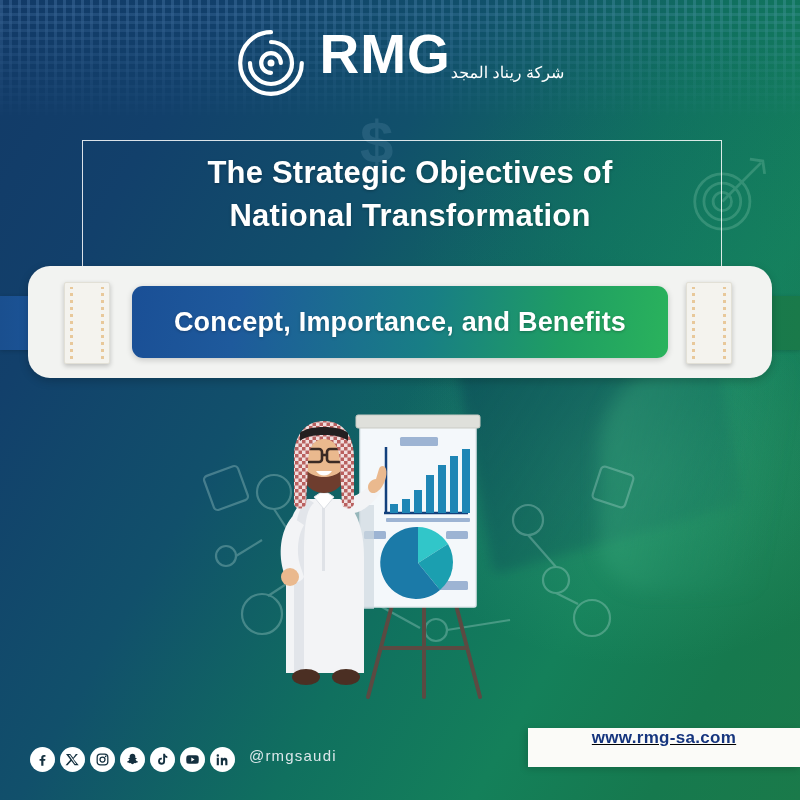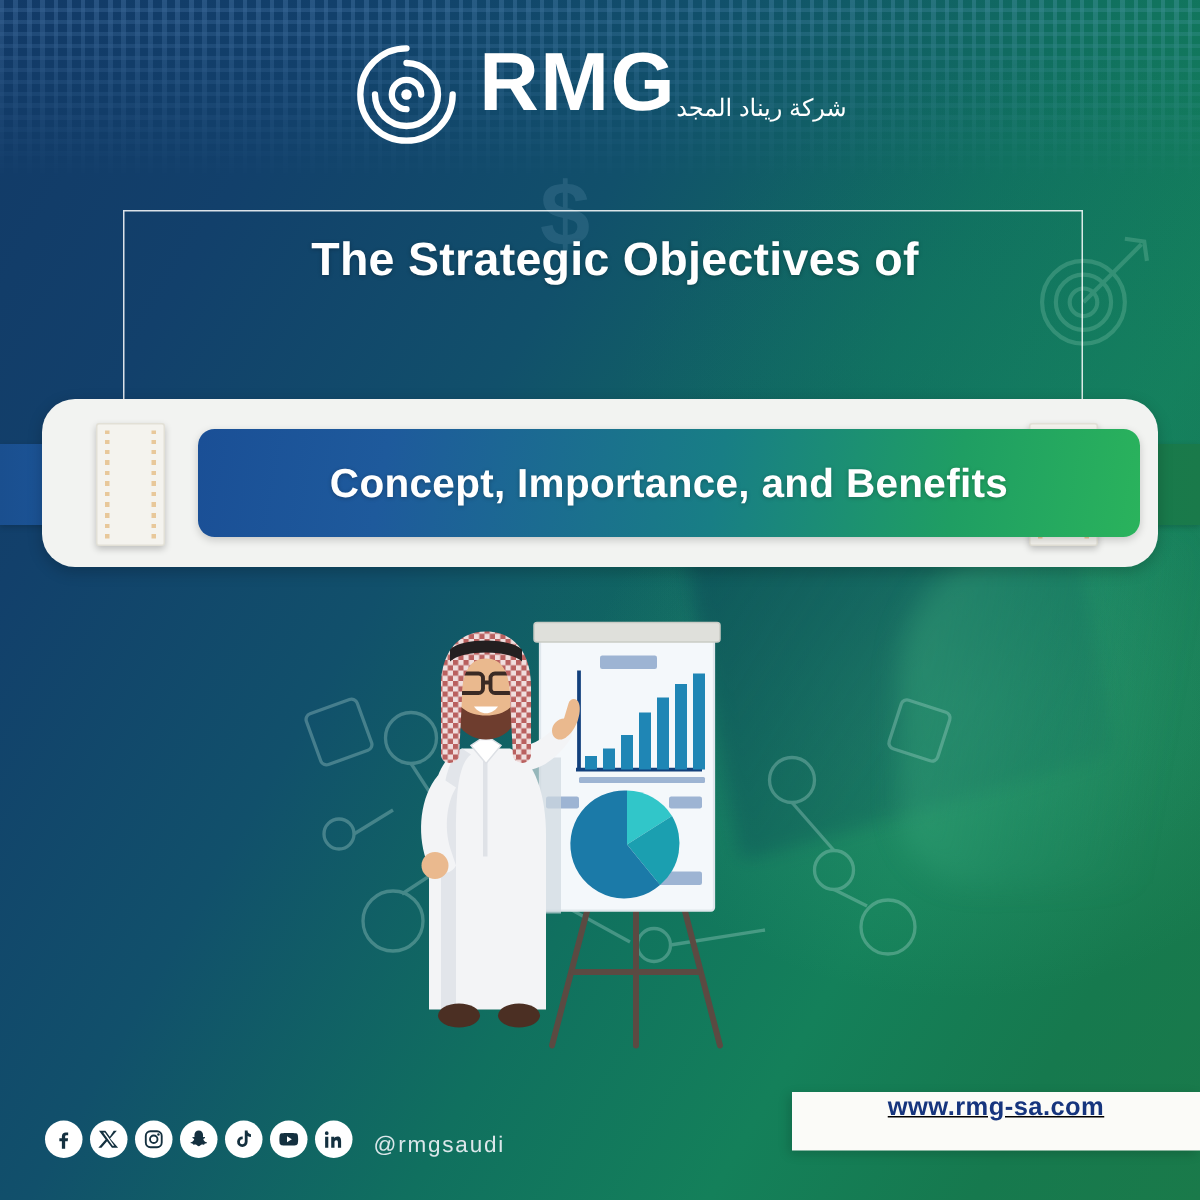--- a/index.html
+++ b/index.html
@@ -273,6 +273,7 @@
   <div class="title-frame"></div>
   <div class="title-block">
     <div class="title-line">The Strategic Objectives of</div>
+    <div class="title-line">National Transformation</div>
   </div>
 
   <div class="ribbon-bar"></div>

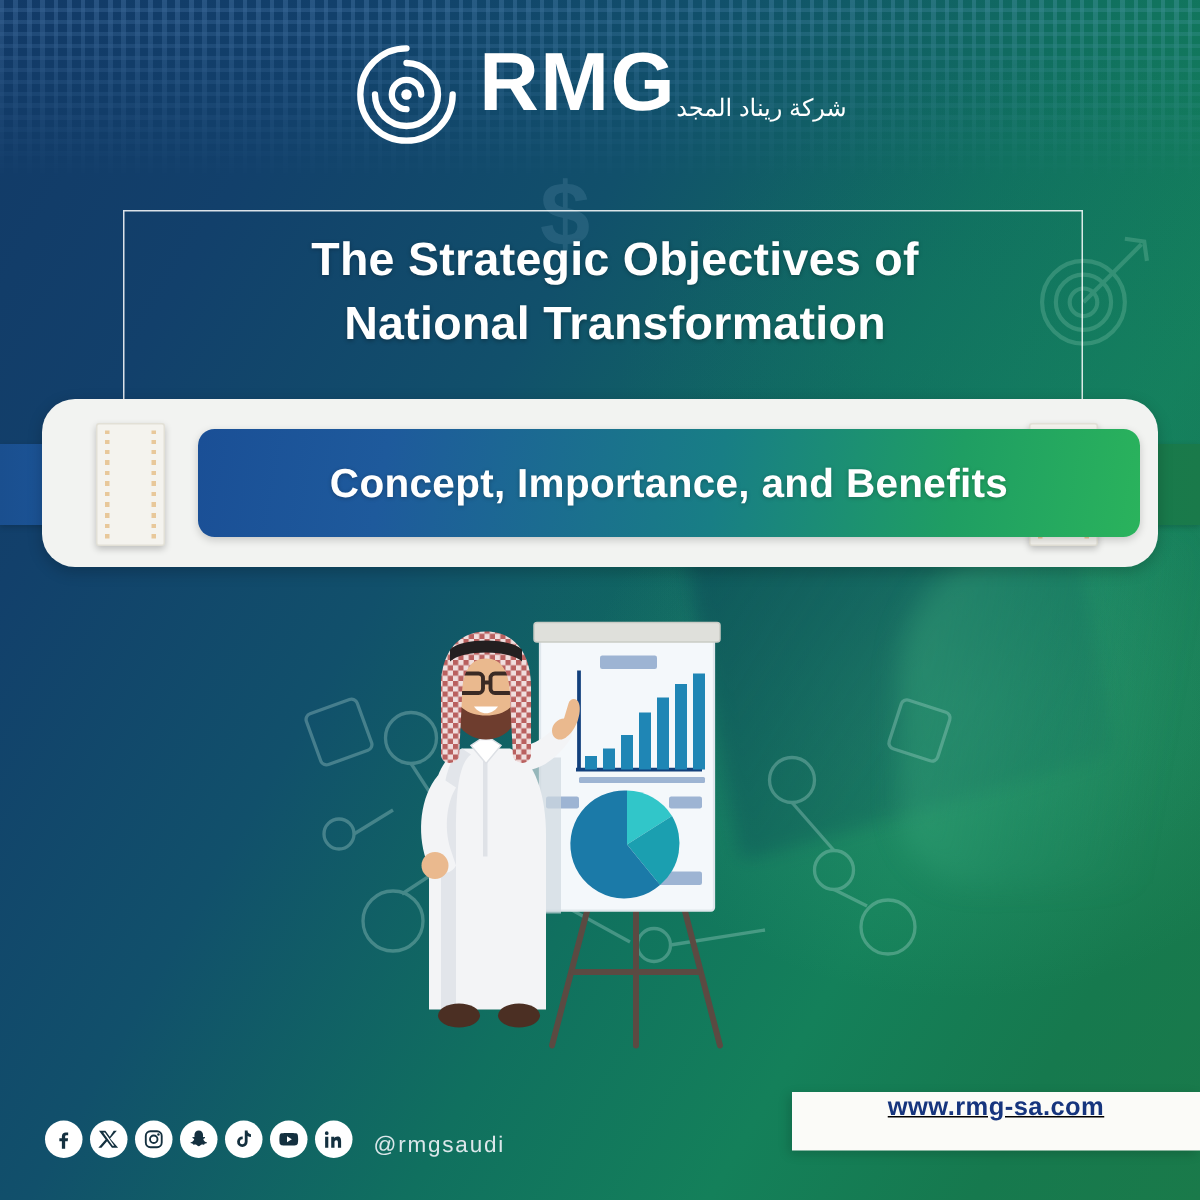--- a/index.html
+++ b/index.html
@@ -147,7 +147,7 @@
   .ribbon-inner {
     position: absolute;
     left: 132px; top: 286px;
-    width: 628px; height: 72px;
+    width: 536px; height: 72px;
     border-radius: 11px;
     background: linear-gradient(100deg, #1a4f96 0%, #1e5a9c 20%, #187e85 55%, #1f9e63 80%, #2ab35c 100%);
     display: flex; align-items: center; justify-content: center;

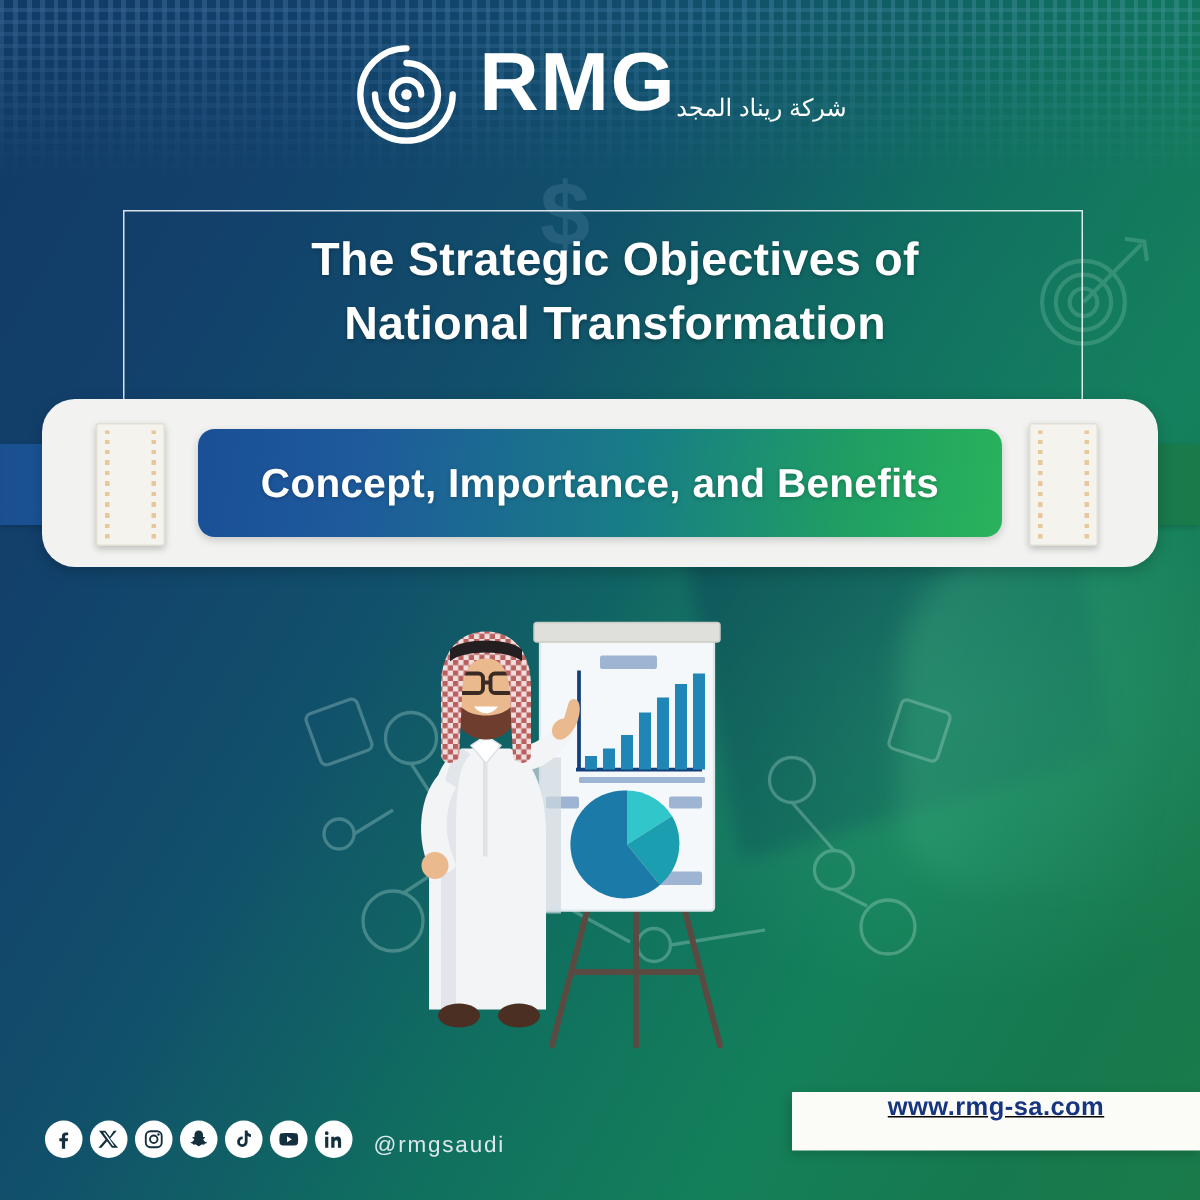--- a/index.html
+++ b/index.html
@@ -186,7 +186,7 @@
   .footer-social {
     position: absolute;
     left: 30px; bottom: 28px;
-    display: flex; align-items: flex-end; gap: 5px;
+    display: flex; align-items: flex-start; gap: 5px;
   }
   .soc {
     width: 25px; height: 25px; border-radius: 50%;

